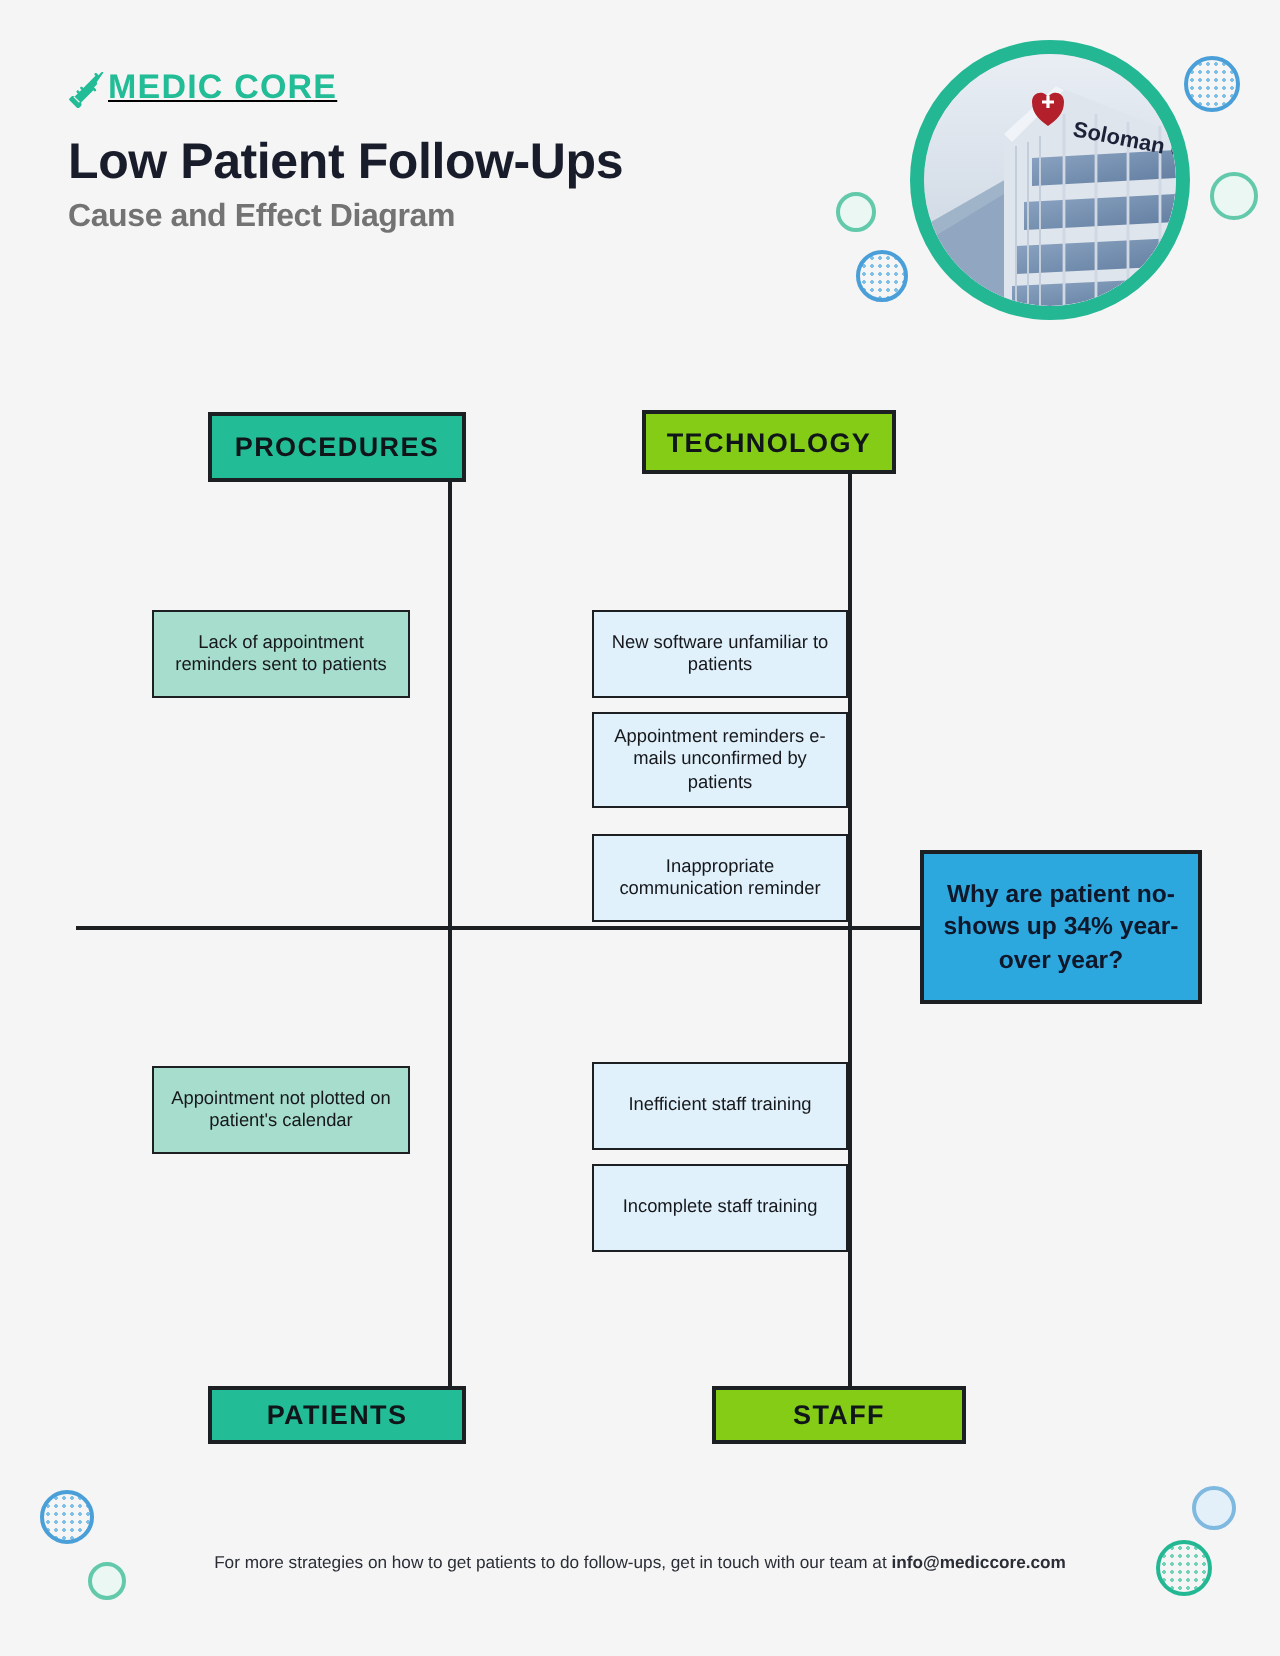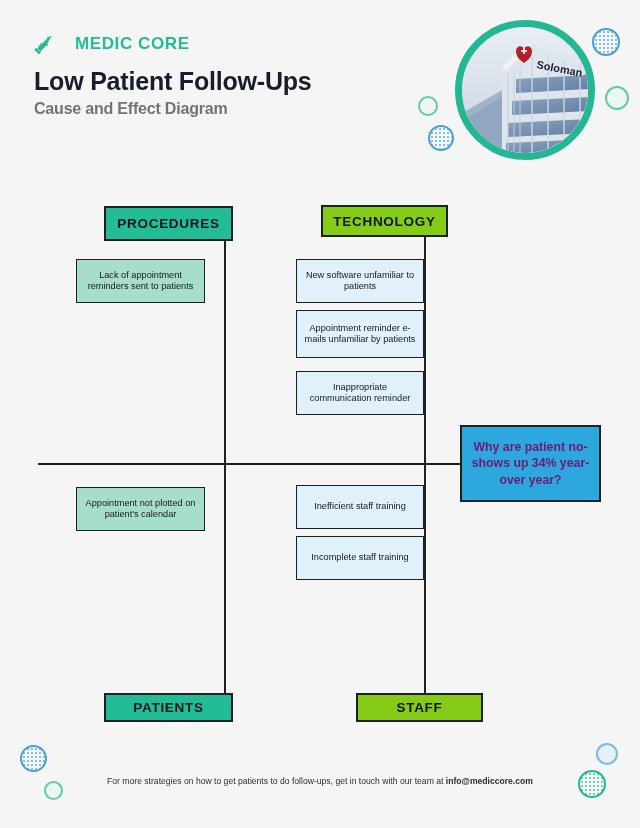--- a/index.html
+++ b/index.html
@@ -16,7 +16,7 @@
   
   .header { position: absolute; left: 34px; top: 34px; }
 
-  .brand { display: flex; align-items: flex-end; gap: 21px; }
+  .brand { display: flex; align-items: flex-end; gap: 0; text-decoration: underline; }
   .brand-icon { width: 20px; height: 20px; display: block; }
   .brand-name {
     font-size: 17px; font-weight: bold; letter-spacing: 0.6px;

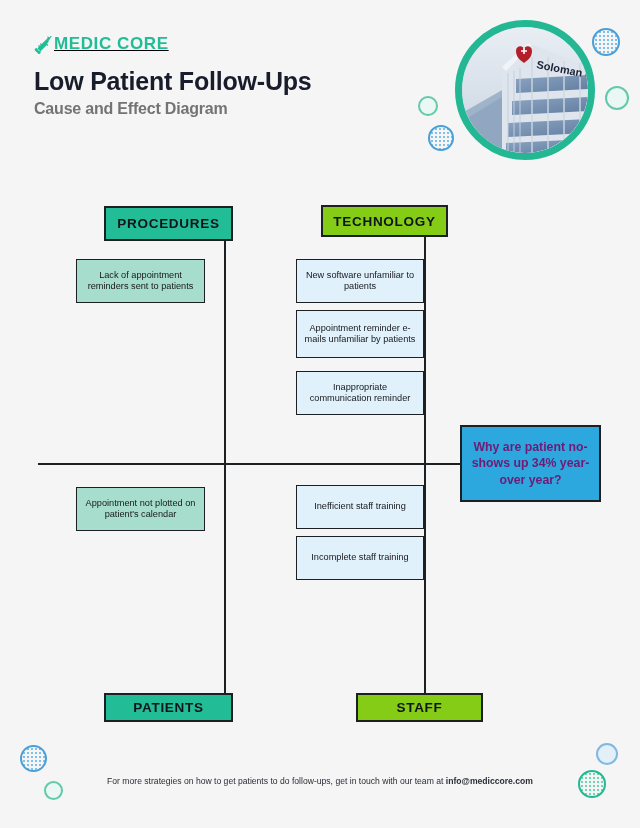--- a/index.html
+++ b/index.html
@@ -82,6 +82,7 @@
     text-align: center; line-height: 1.24;
     font-size: 9.2px; color: #16181c;
     padding: 21px 5px;
+    margin-top: 46px;
   }
   .cause-green { background: #a7ddcc; }
   .cause-blue  { background: #e0f1fb; }

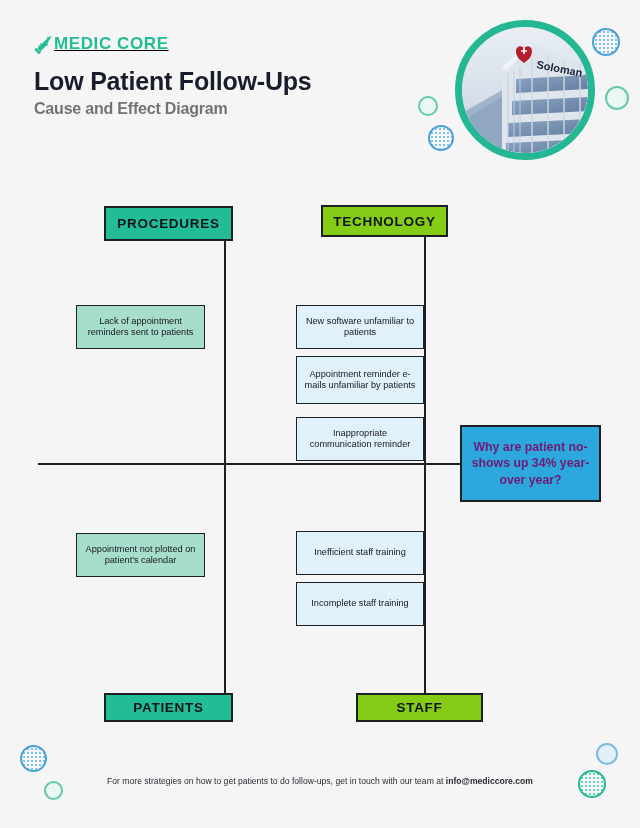--- a/index.html
+++ b/index.html
@@ -203,7 +203,7 @@
     <span>New software unfamiliar to patients</span>
   </div>
   <div class="cause-box cause-blue" style="left:296px;top:310px;width:128px;height:48px;">
-    <span>Appointment reminder e-mails unfamiliar by patients</span>
+    <span>Appointment reminders e-mails unconfirmed by patients</span>
   </div>
   <div class="cause-box cause-blue" style="left:296px;top:371px;width:128px;height:36px;">
     <span>Inappropriate communication reminder</span>

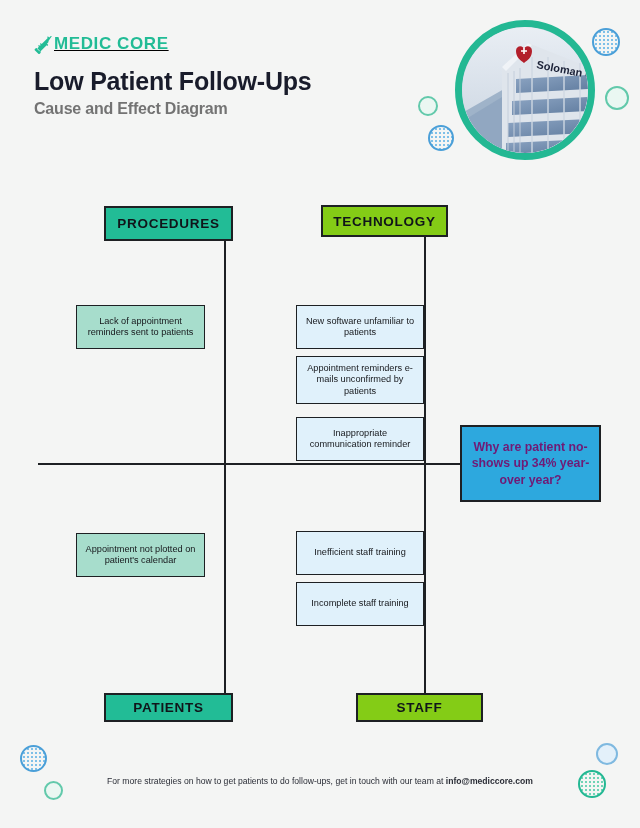--- a/index.html
+++ b/index.html
@@ -93,7 +93,7 @@
     background: #2da8de; border: 2px solid #1d2023;
     display: flex; align-items: center; justify-content: center;
     text-align: center; line-height: 1.32;
-    font-size: 12.3px; font-weight: bold; color: #701a75;
+    font-size: 12.3px; font-weight: bold; color: #0f172a;
     padding: 0 6px;
   }
 

